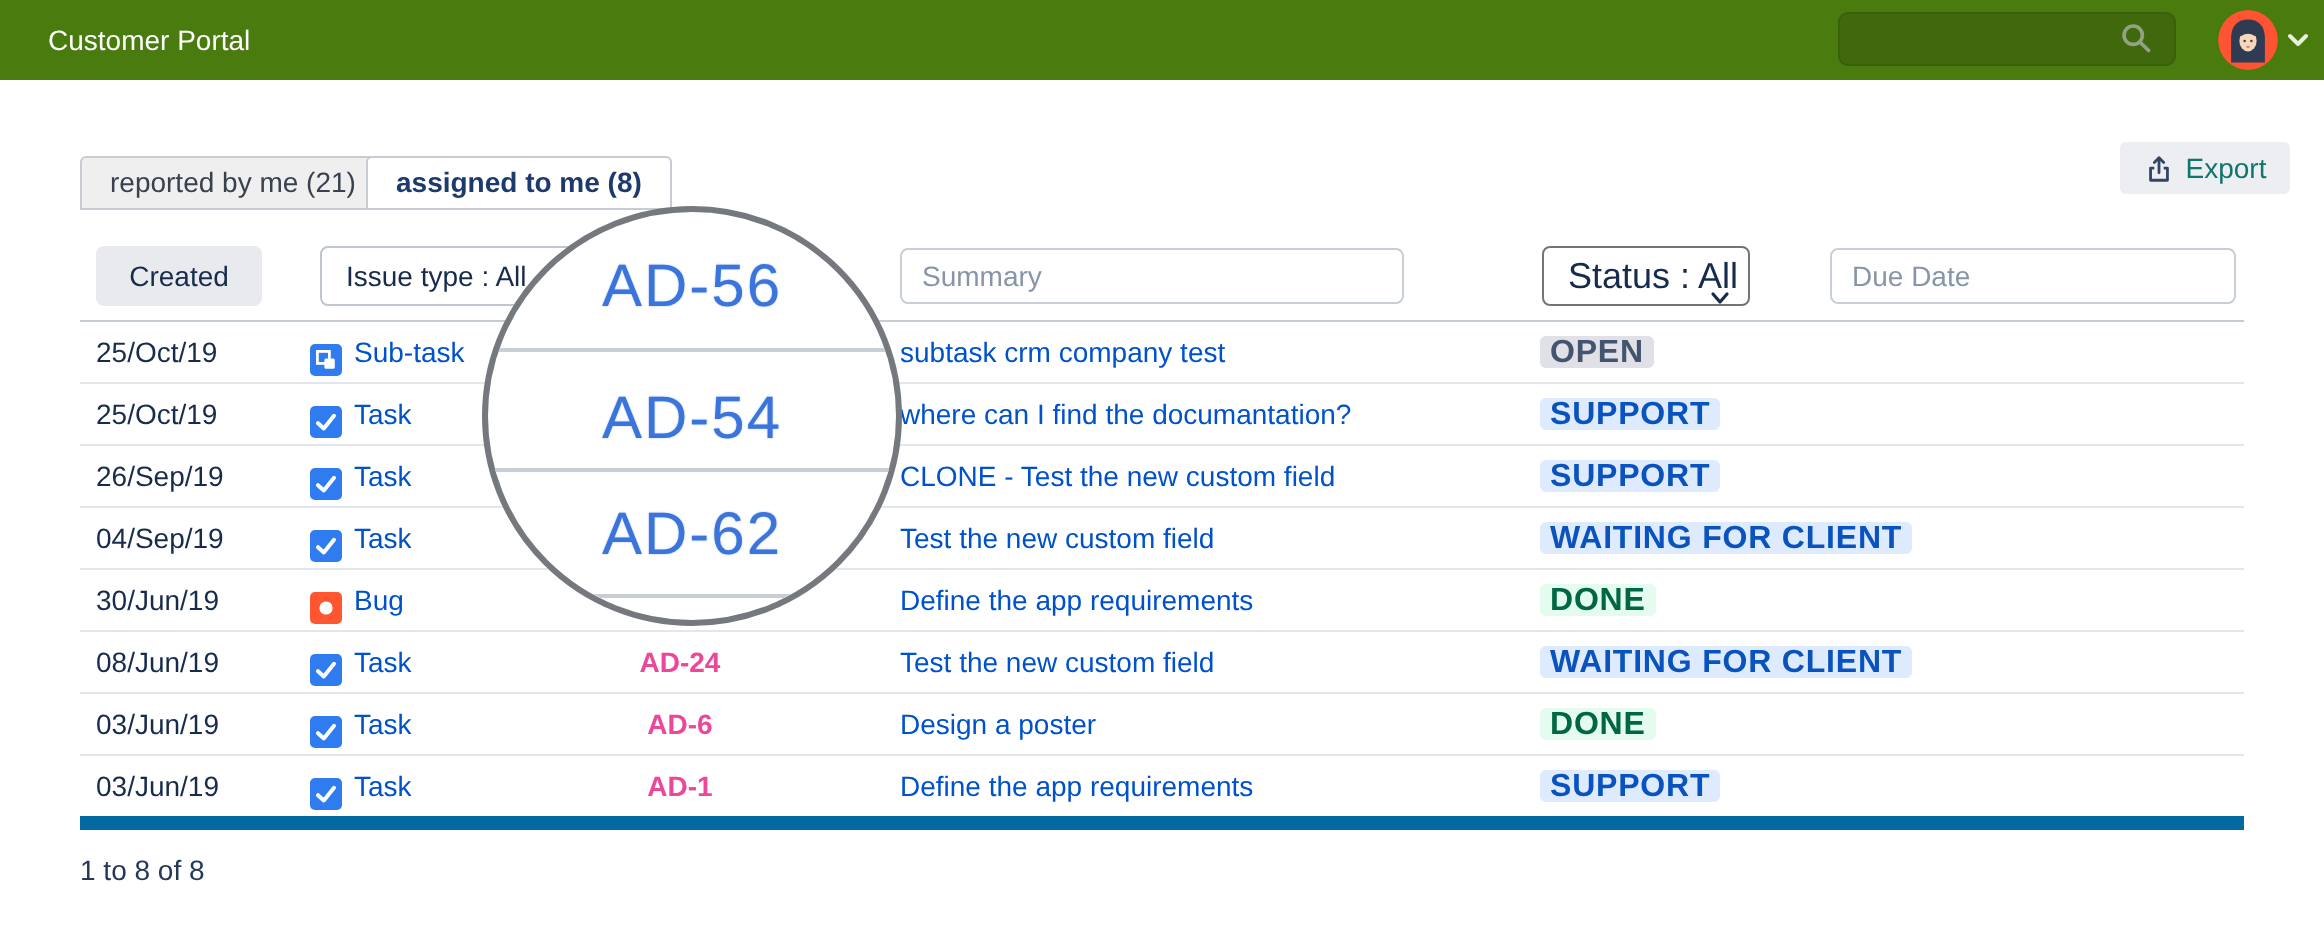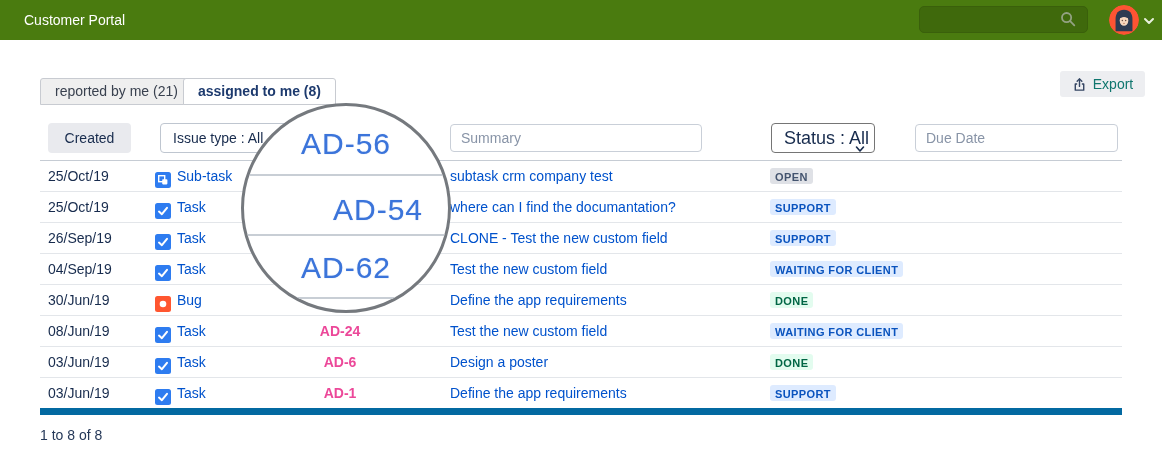--- a/index.html
+++ b/index.html
@@ -90,7 +90,7 @@
   .c-key     { left: 300px; transform: translateX(-50%); color: #ec4899; font-weight: bold; }
   .c-summary { left: 410px; color: #0052cc; }
   .c-status  { left: 730px; top: 7px; height: 16px; line-height: 16px;
-               font-size: 11px; font-weight: bold; letter-spacing: 0.4px;
+               font-size: 16px; font-weight: bold; letter-spacing: 0.4px;
                padding: 1px 5px 0 5px; border-radius: 3px; }
   .badge-gray  { background: #dfe1e6; color: #44546f; }
   .badge-blue  { background: #deebff; color: #0a53be; }

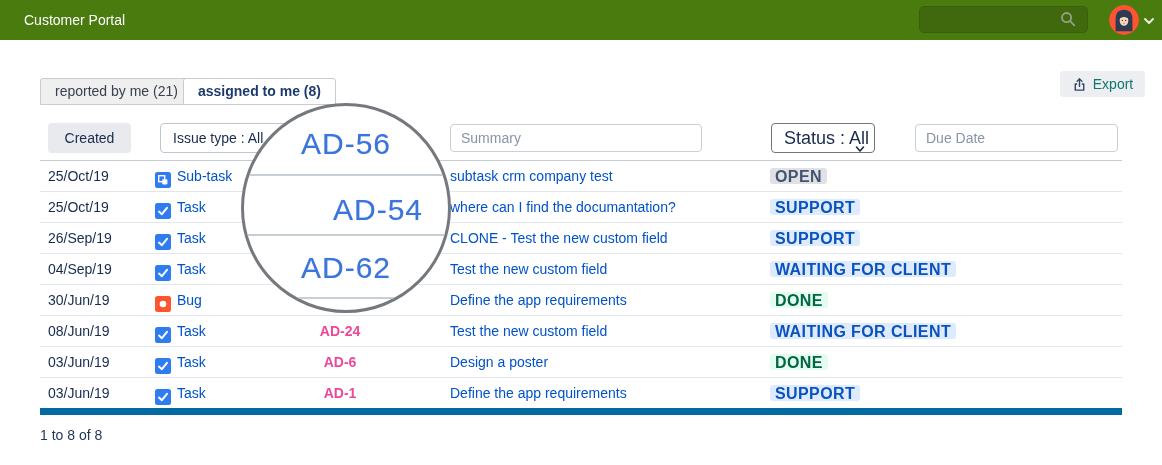--- a/index.html
+++ b/index.html
@@ -110,7 +110,7 @@
     text-shadow: 0 0 1px rgba(59,116,218,0.45);
   }
   .mag-key-1 { top: 21px; }
-  .mag-key-2 { top: 87px; margin-left: 32px; }
+  .mag-key-2 { top: 87px; }
   .mag-key-3 { top: 145px; }
   .mag-line { position: absolute; left: 0; width: 100%; height: 2px; background: #c8ced5; }
   .mag-line-1 { top: 68px; }

